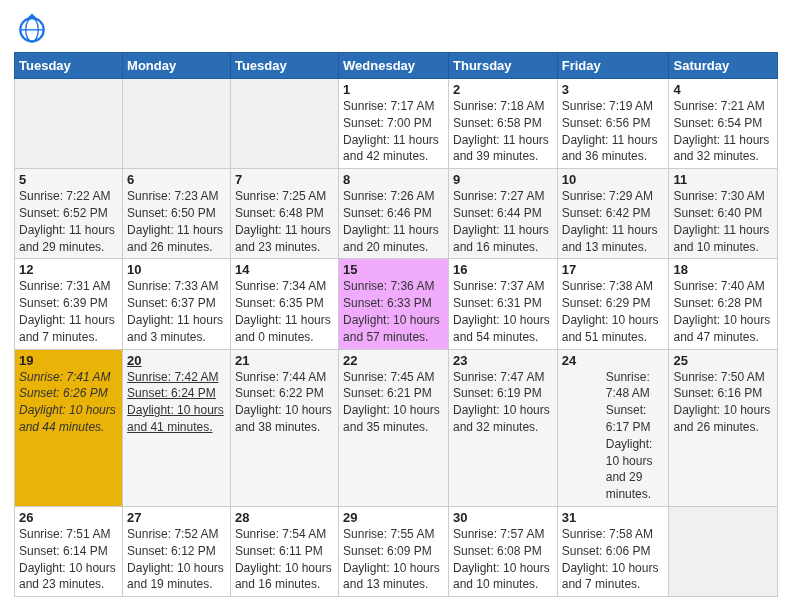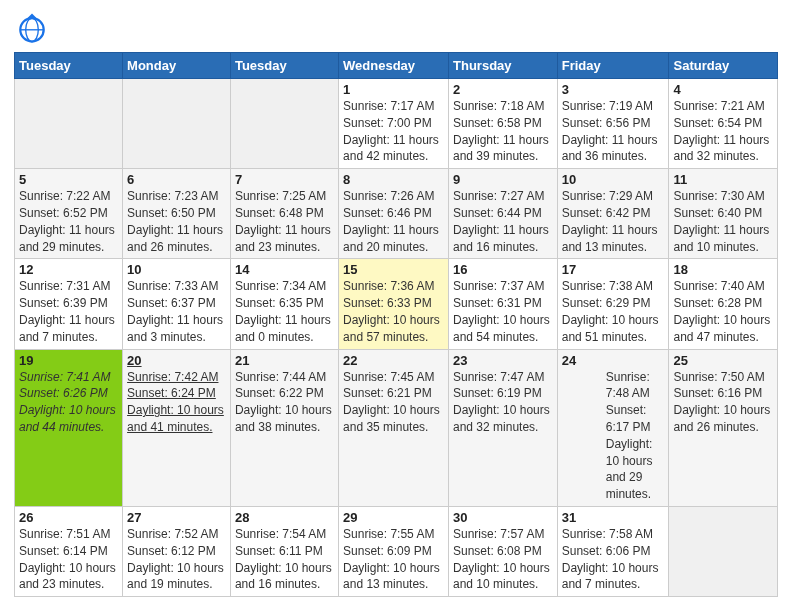--- a/index.html
+++ b/index.html
@@ -252,7 +252,7 @@
 Daylight: 11 hours
 and 0 minutes.</div>
           </td>
-          <td style="background: #fef9c3; margin-left: 8px;">
+          <td style="background: #f0abfc; margin-left: 8px;">
             <span class="day-num">15</span>
             <div class="day-info" style="white-space: pre-wrap;">Sunrise: 7:36 AM
 Sunset: 6:33 PM

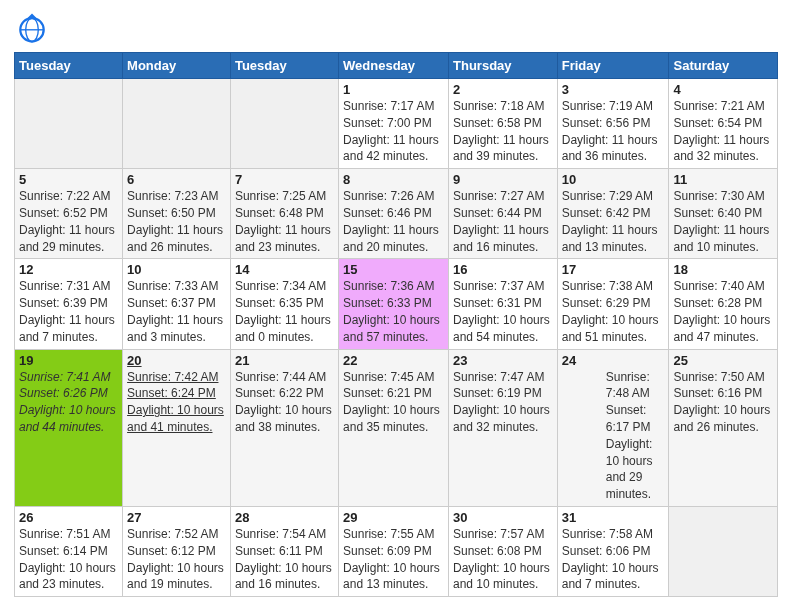--- a/index.html
+++ b/index.html
@@ -282,7 +282,7 @@
           </td>
         </tr>
         <tr>
-          <td style="background: #84cc16;">
+          <td style="background: #eab308;">
             <span class="day-num">19</span>
             <div class="day-info" style="white-space: pre-wrap; font-style: italic;">Sunrise: 7:41 AM
 Sunset: 6:26 PM

